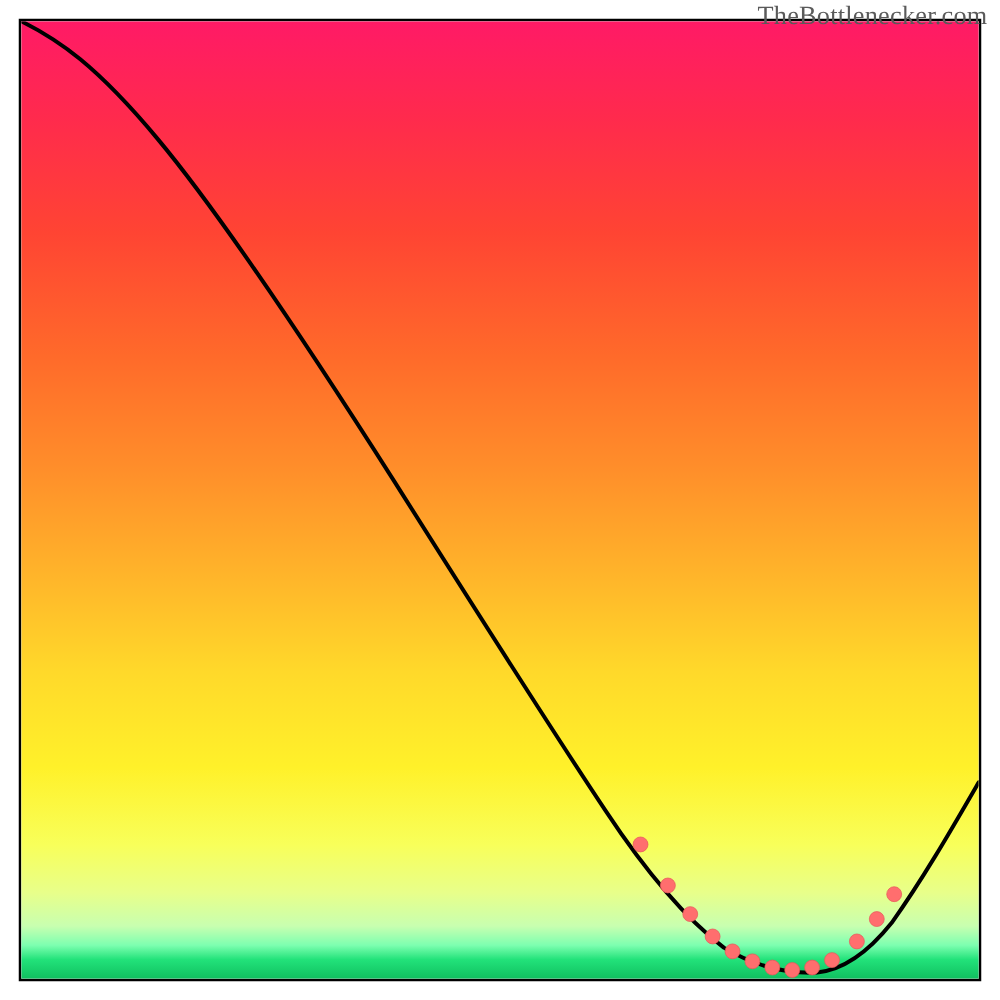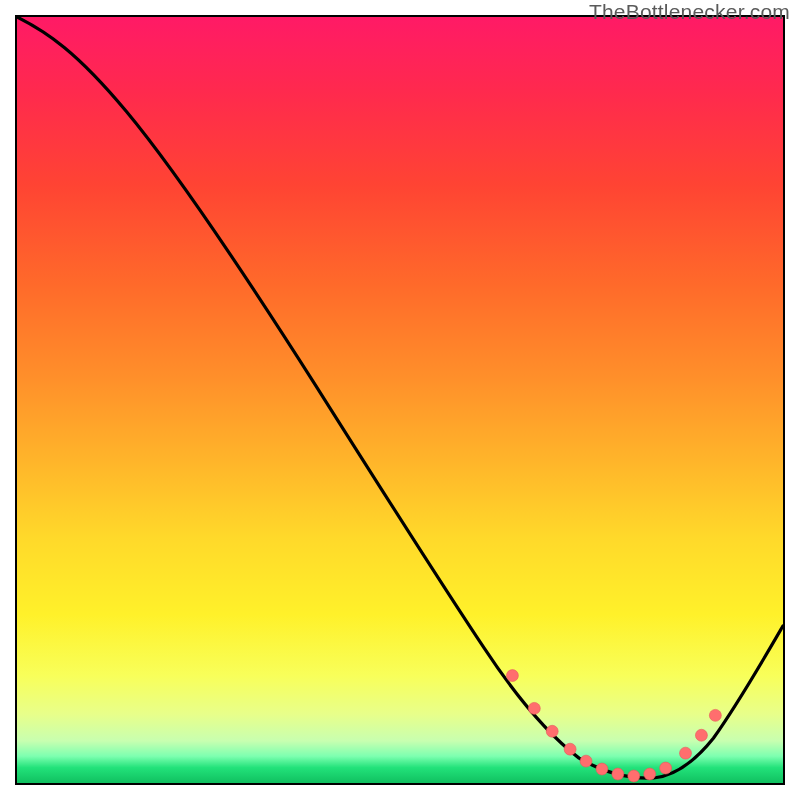--- a/index.html
+++ b/index.html
@@ -15,6 +15,7 @@
     position: relative;
     width: 800px;
     height: 572px;
+    font-family: Liberation Serif, serif;
   }
   .plot-area {
     position: absolute;

